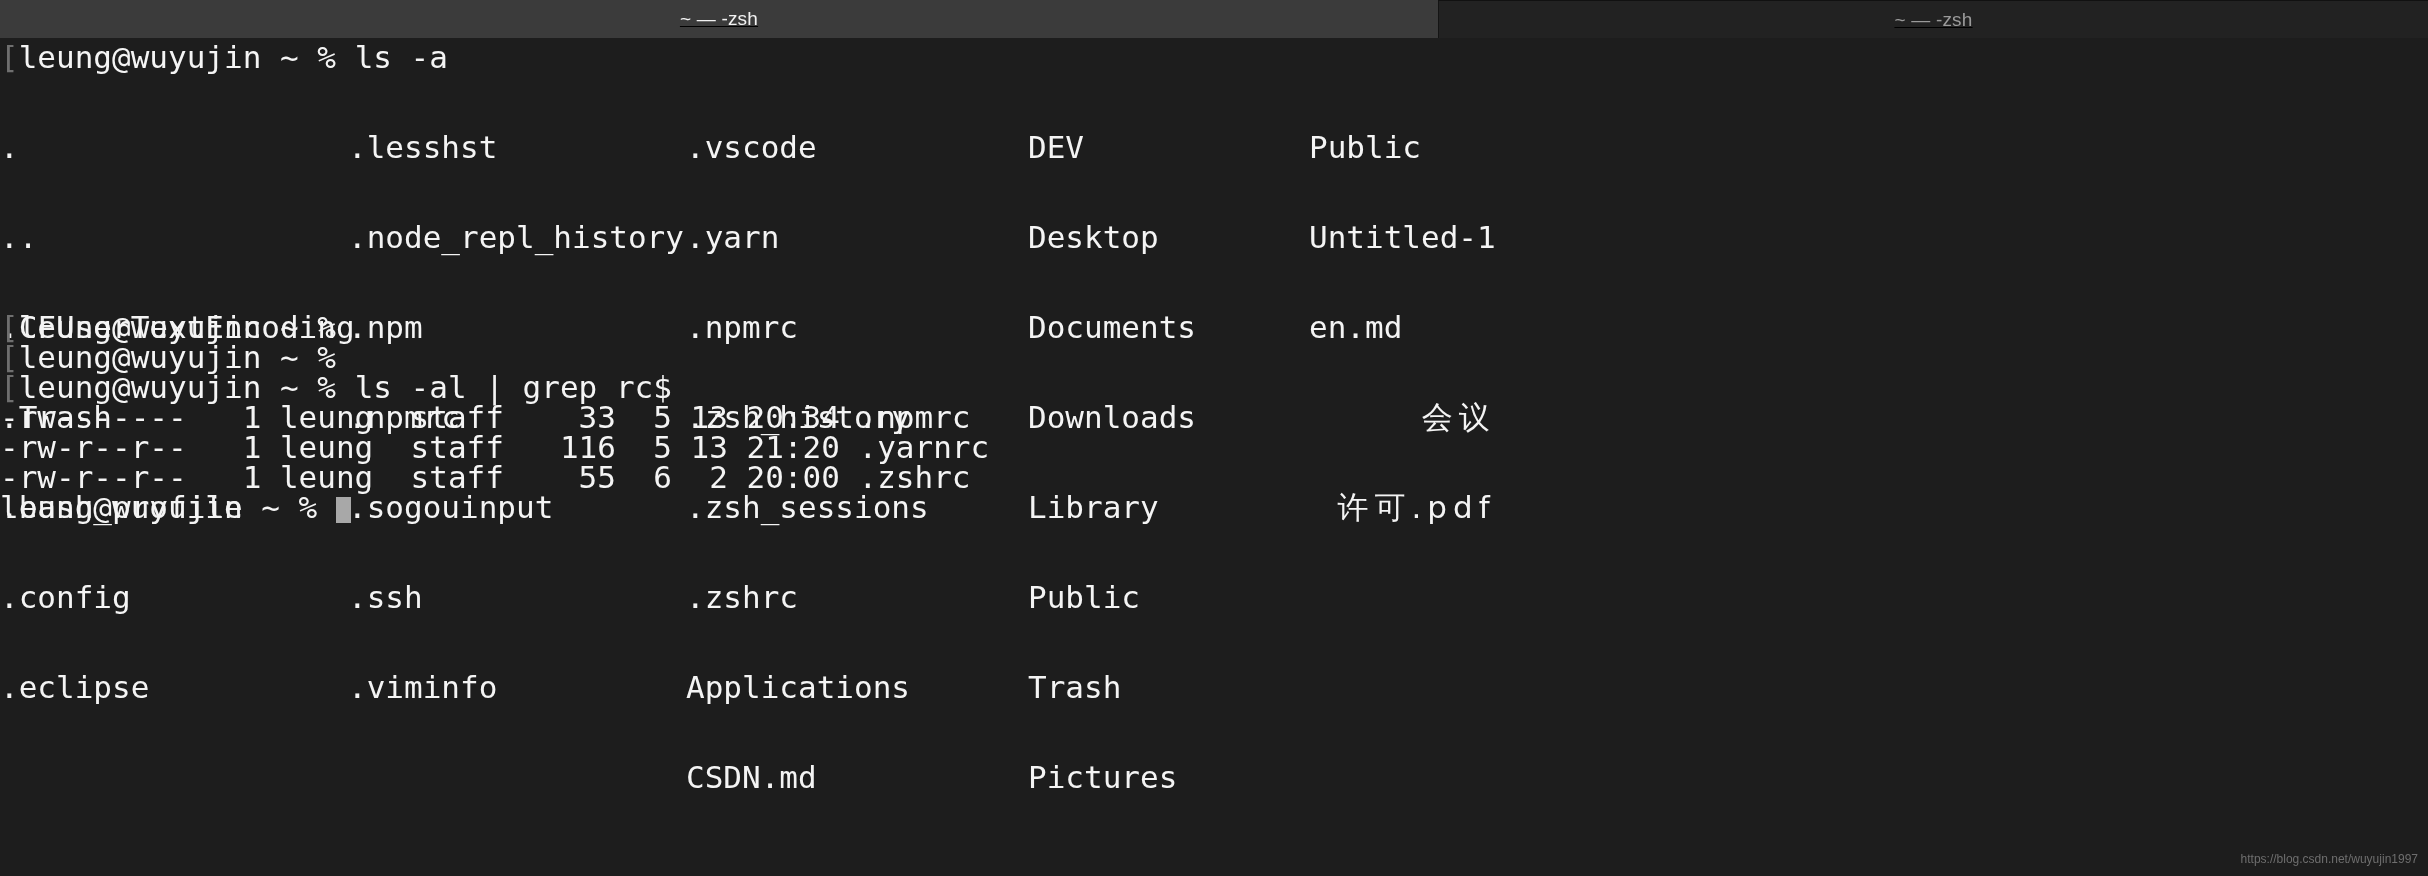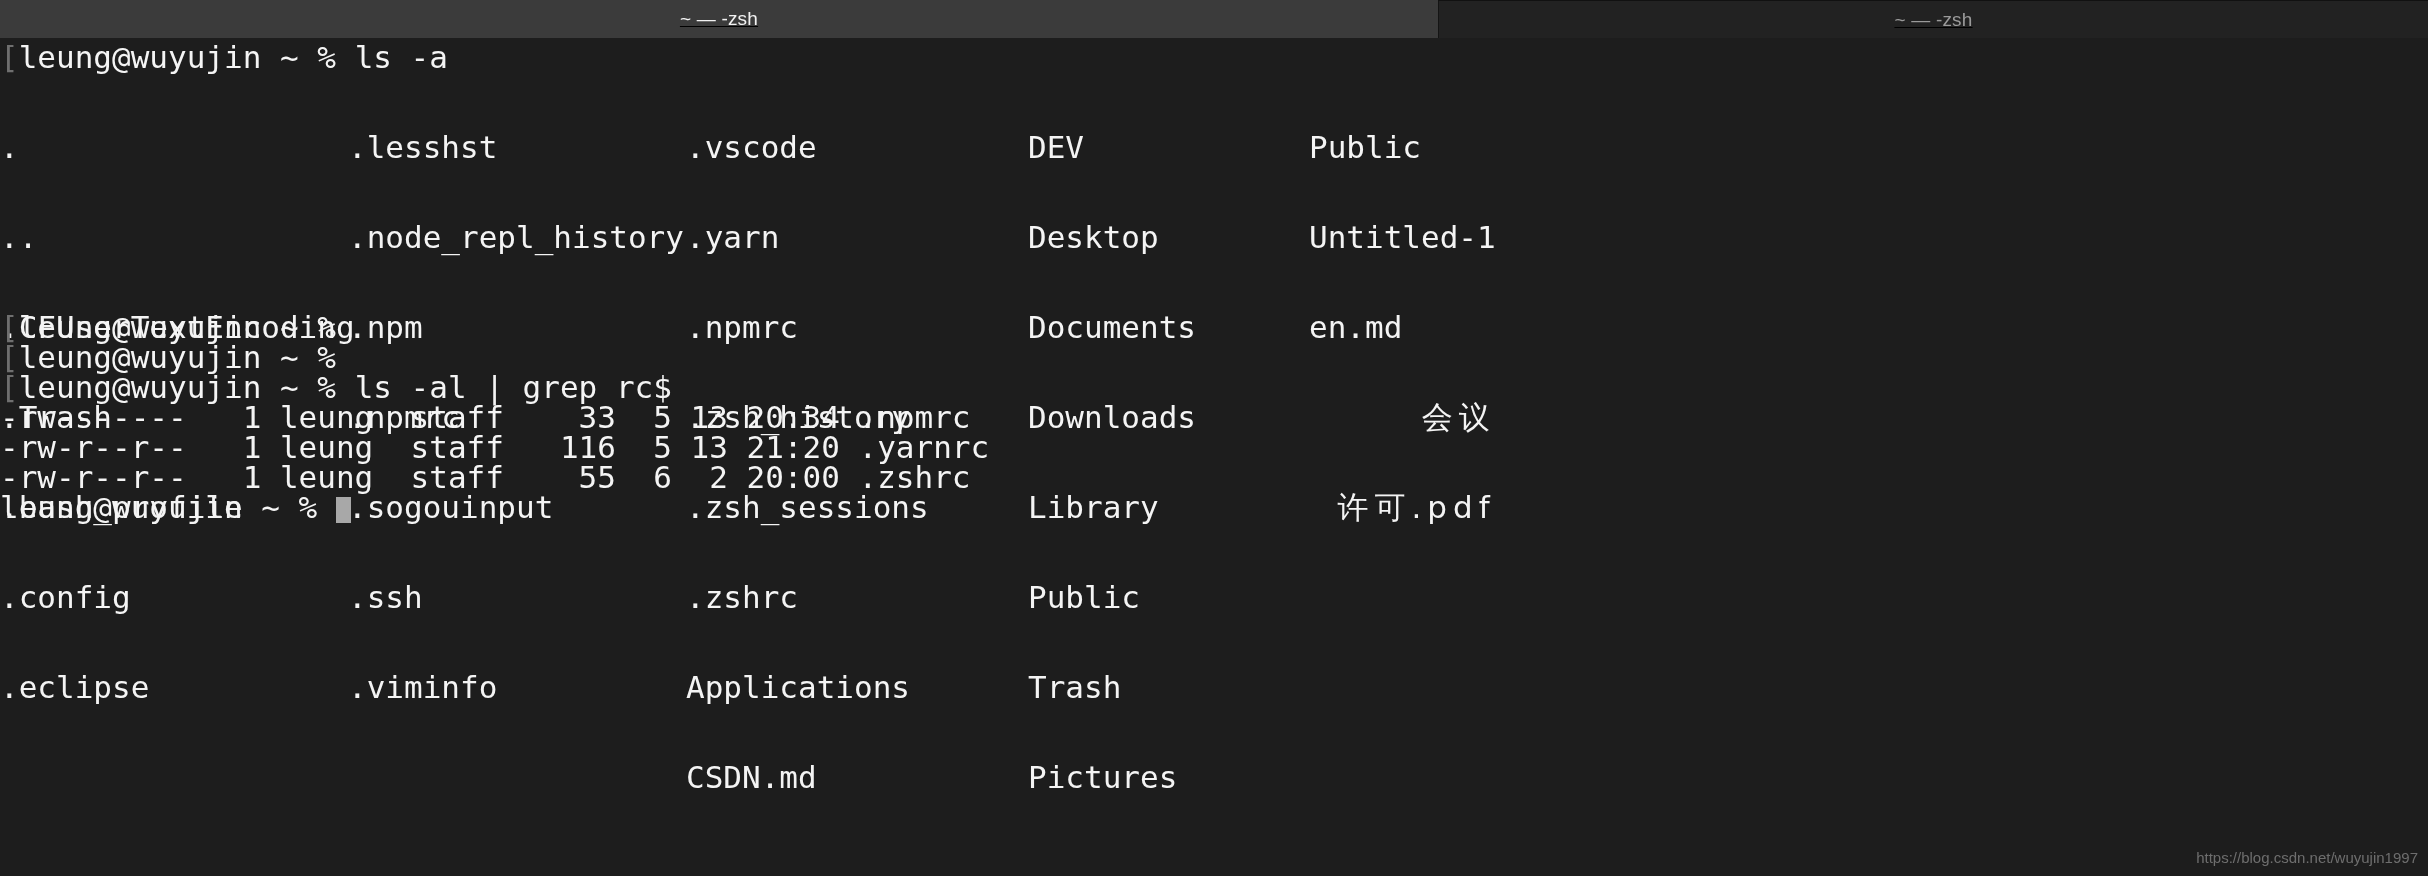--- a/index.html
+++ b/index.html
@@ -120,7 +120,7 @@
     right: 10px;
     bottom: 10px;
     font-family: "Liberation Sans", sans-serif;
-    font-size: 15px;
+    font-size: 12px;
     color: #6e6e6e;
     white-space: nowrap;
   }

